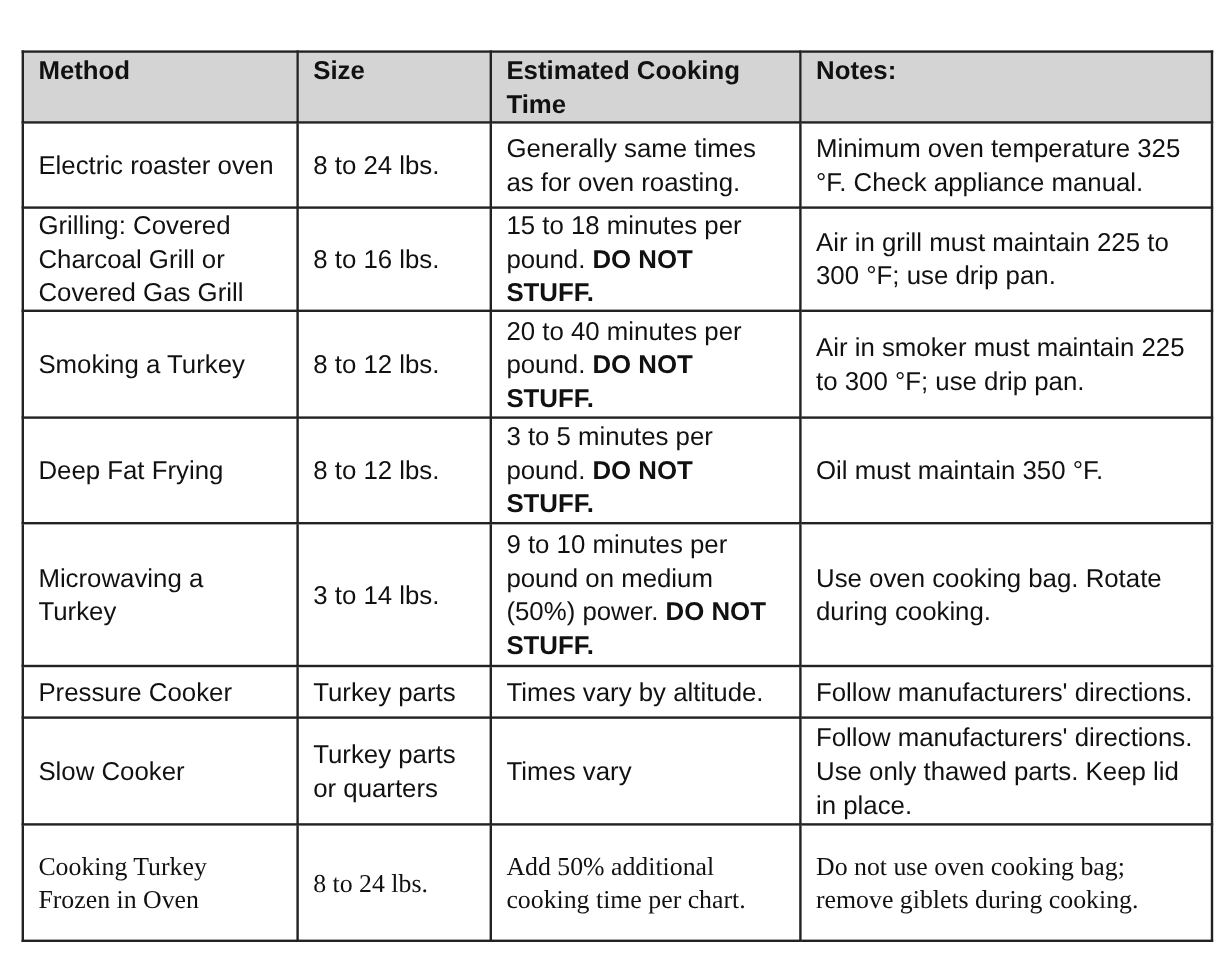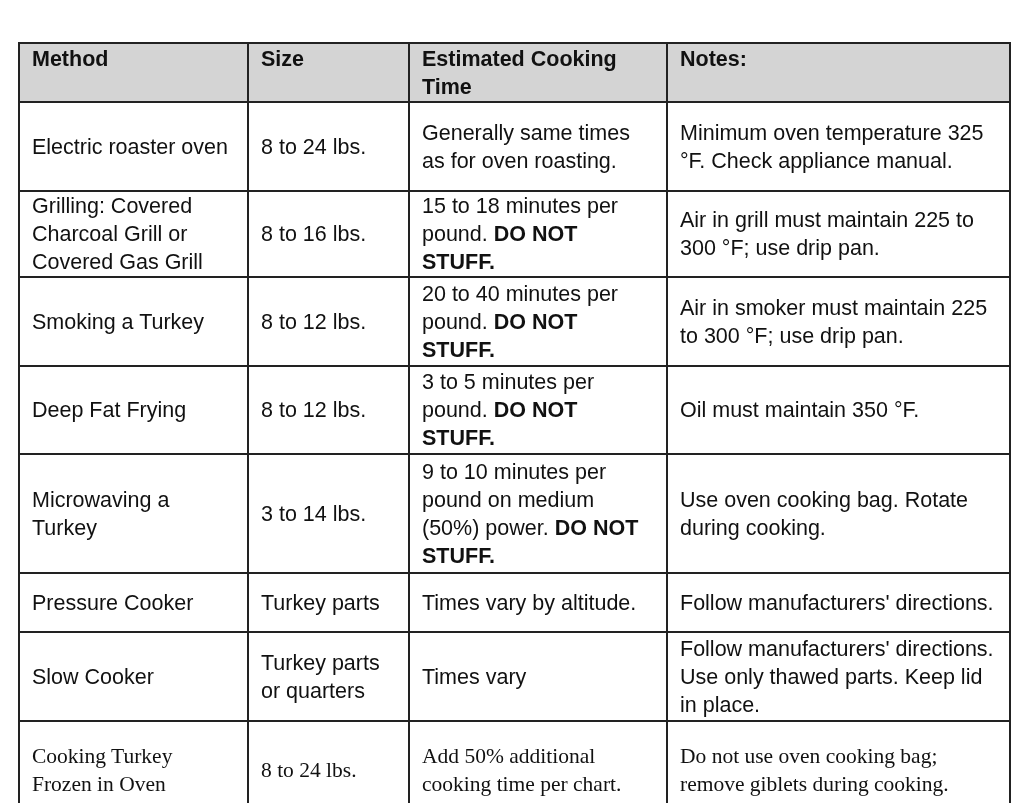--- a/index.html
+++ b/index.html
@@ -15,7 +15,7 @@
   table.chart th { background: #d4d4d4; font-weight: bold; vertical-align: top; padding-top: 1px; }
   col.c1 { width: 229px; } col.c2 { width: 161px; } col.c3 { width: 258px; } col.c4 { width: 343px; }
   tr.h0 { height: 59px; }
-  tr.r0 { height: 89px; } tr.r1 { height: 64px; } tr.r2 { height: 89px; } tr.r3 { height: 88px; }
+  tr.r0 { height: 71px; } tr.r1 { height: 64px; } tr.r2 { height: 89px; } tr.r3 { height: 88px; }
   tr.r4 { height: 119px; } tr.r5 { height: 59px; } tr.r6 { height: 89px; } tr.r7 { height: 97px; font-family: Liberation Serif, serif; }
   td.top { vertical-align: top; }
   .b { font-weight: bold; }

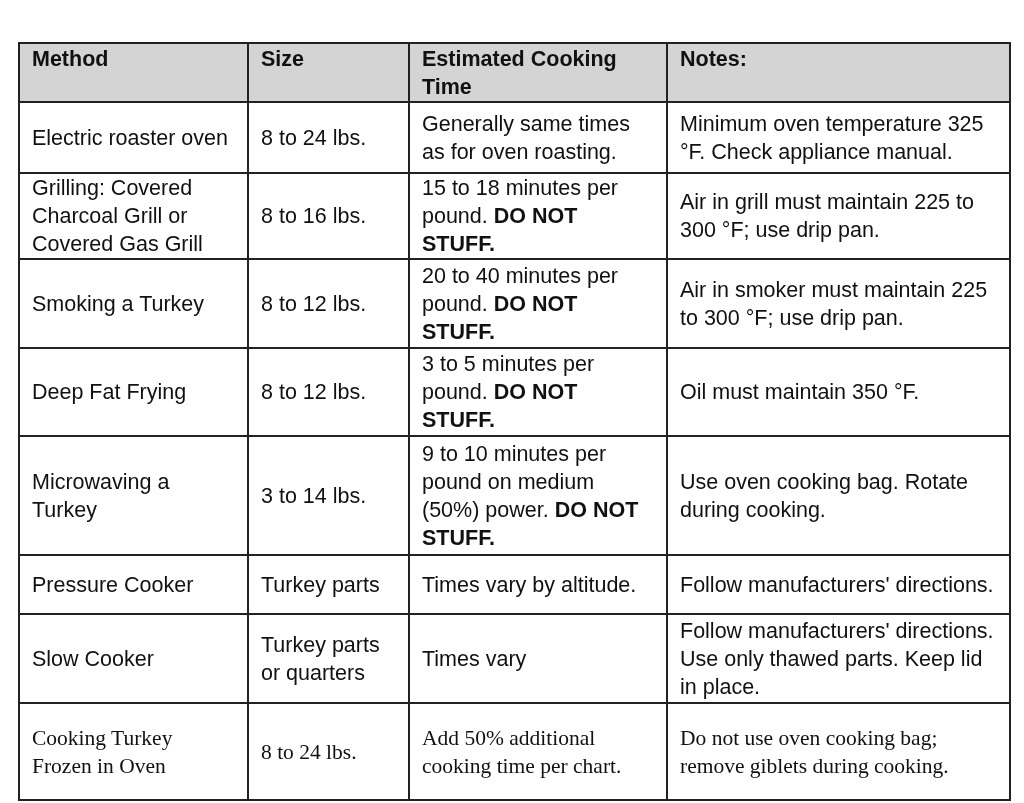--- a/index.html
+++ b/index.html
@@ -16,7 +16,7 @@
   col.c1 { width: 229px; } col.c2 { width: 161px; } col.c3 { width: 258px; } col.c4 { width: 343px; }
   tr.h0 { height: 59px; }
   tr.r0 { height: 71px; } tr.r1 { height: 64px; } tr.r2 { height: 89px; } tr.r3 { height: 88px; }
-  tr.r4 { height: 119px; } tr.r5 { height: 59px; } tr.r6 { height: 89px; } tr.r7 { height: 97px; font-family: Liberation Serif, serif; }
+  tr.r4 { height: 119px; } tr.r5 { height: 43px; } tr.r6 { height: 89px; } tr.r7 { height: 97px; font-family: Liberation Serif, serif; }
   td.top { vertical-align: top; }
   .b { font-weight: bold; }
 </style>

